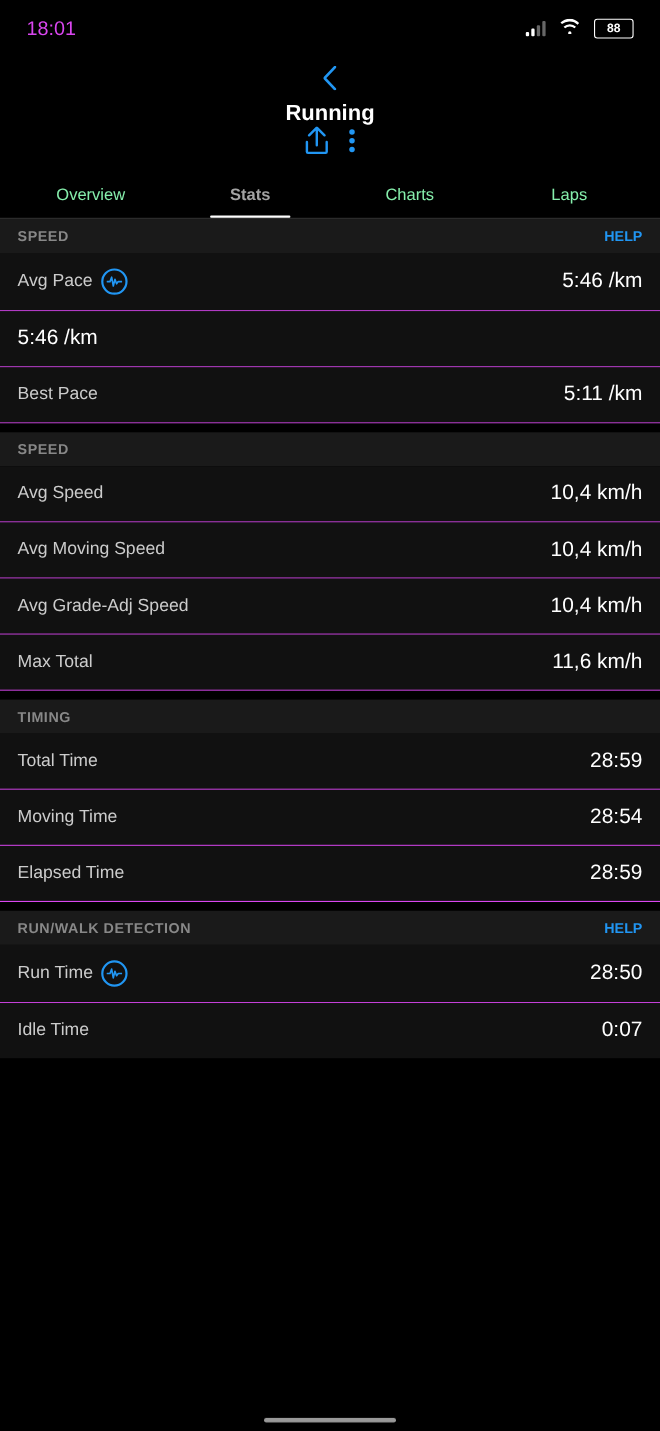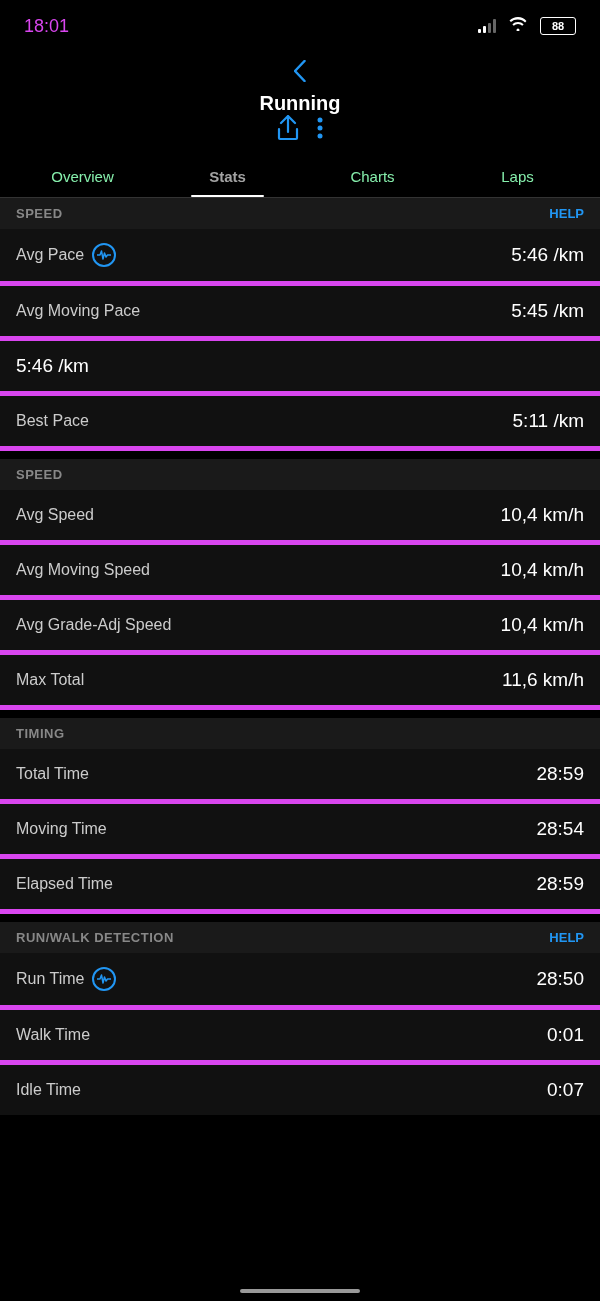--- a/index.html
+++ b/index.html
@@ -149,7 +149,7 @@
       justify-content: space-between;
       align-items: center;
       padding: 14px 16px;
-      border-bottom: 5px solid #d946ef;
+      border-bottom: 1px solid #d946ef;
       background: #111;
     }
     .stat-row:last-child {

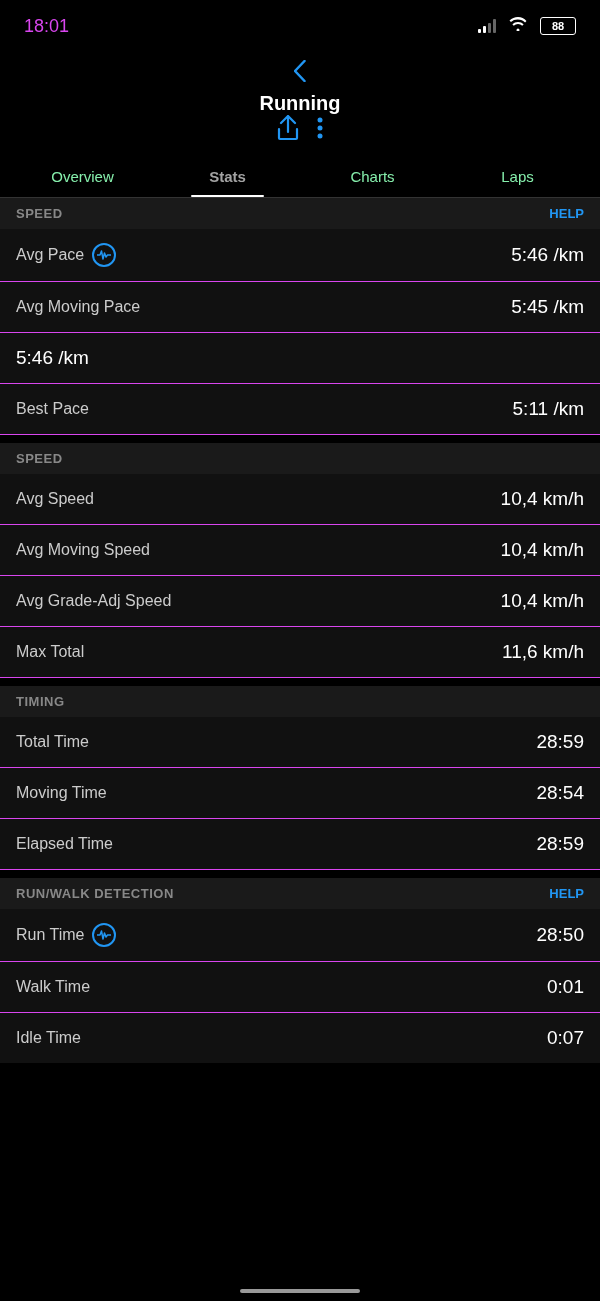--- a/index.html
+++ b/index.html
@@ -282,12 +282,6 @@
       <div class="stat-value">5:46 /km</div>
     </div>
     <div class="stat-row">
-      <div class="stat-label">
-        <span>Avg Moving Pace</span>
-      </div>
-      <div class="stat-value">5:45 /km</div>
-    </div>
-    <div class="stat-row">
       <div class="stat-value">5:46 /km</div>
     </div>
     <div class="stat-row">

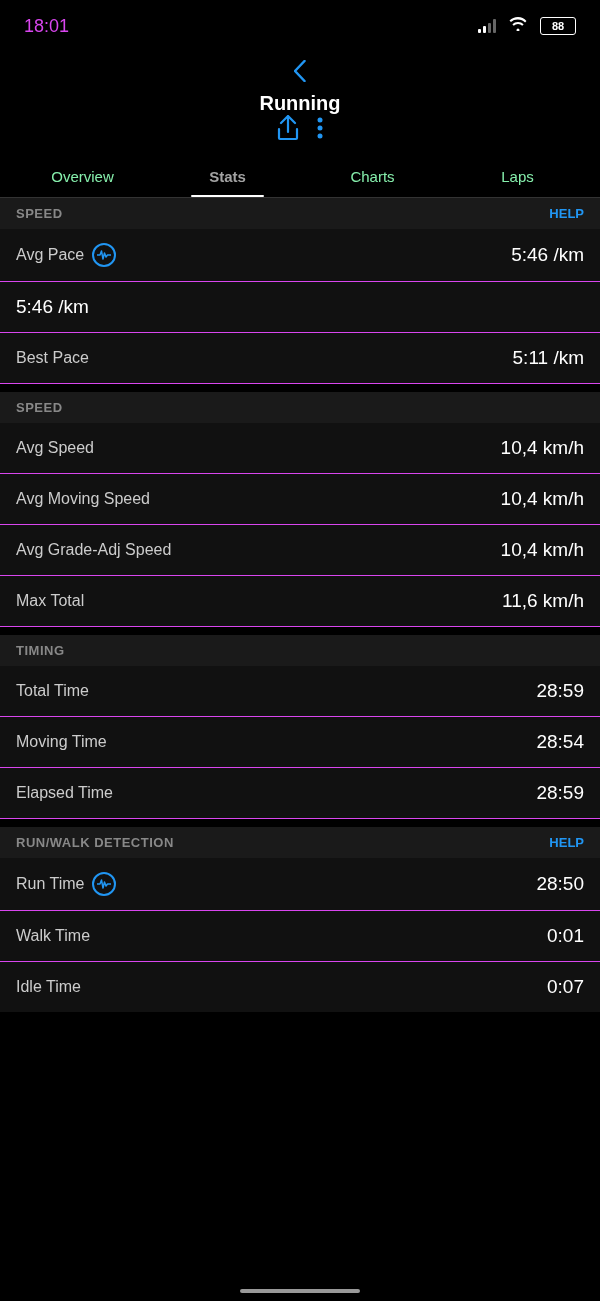--- a/index.html
+++ b/index.html
@@ -358,12 +358,6 @@
     </div>
     <div class="stat-row">
       <div class="stat-label">
-        <span>Walk Time</span>
-      </div>
-      <div class="stat-value">0:01</div>
-    </div>
-    <div class="stat-row">
-      <div class="stat-label">
         <span>Idle Time</span>
       </div>
       <div class="stat-value">0:07</div>

